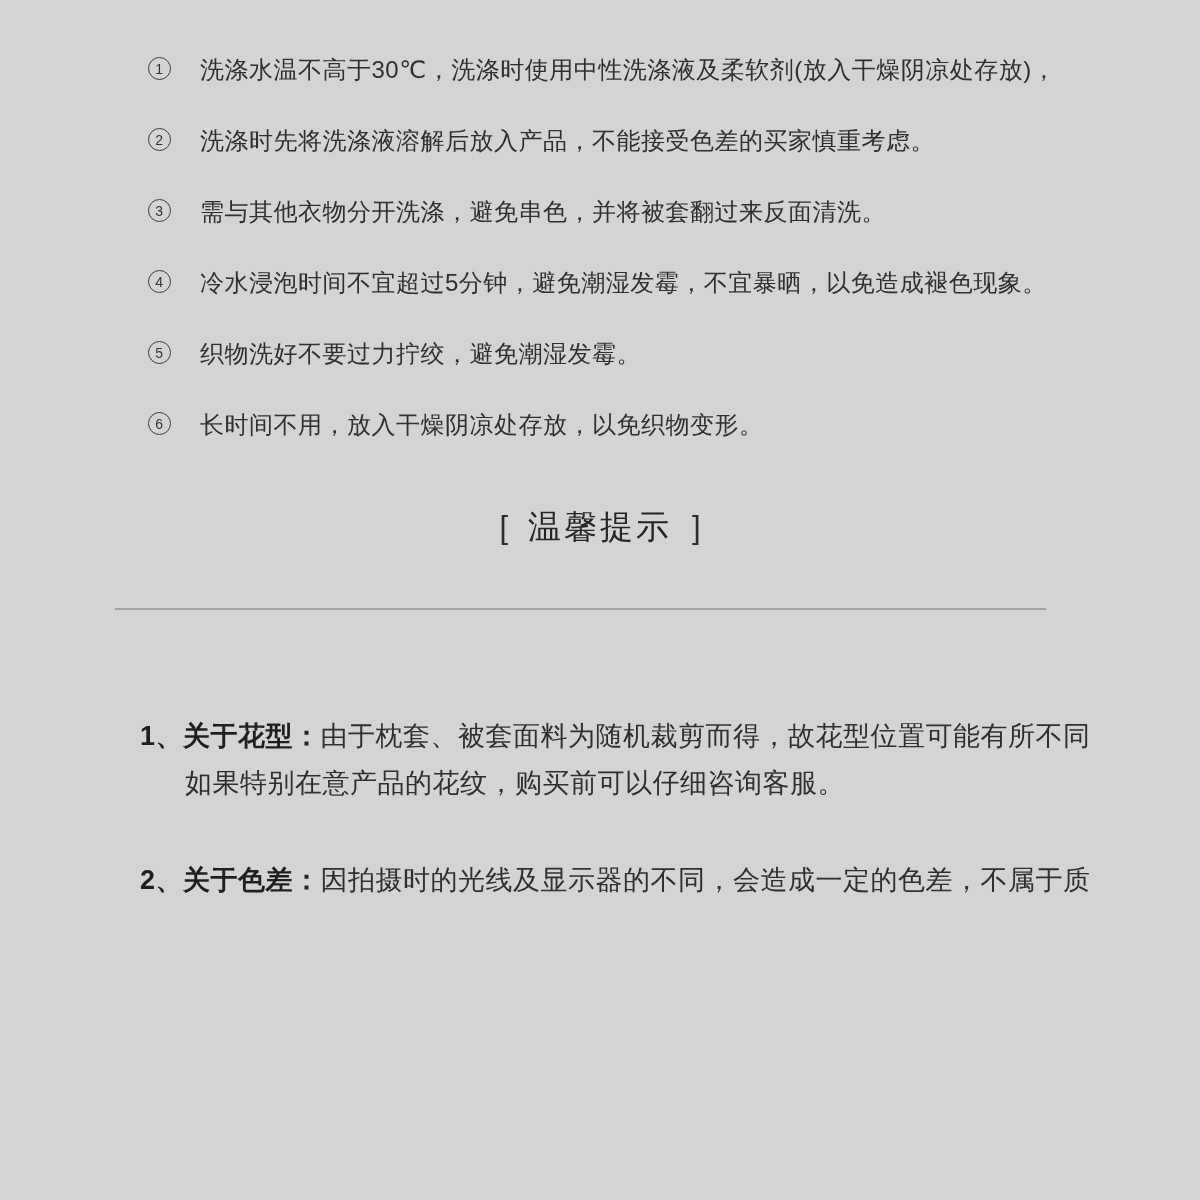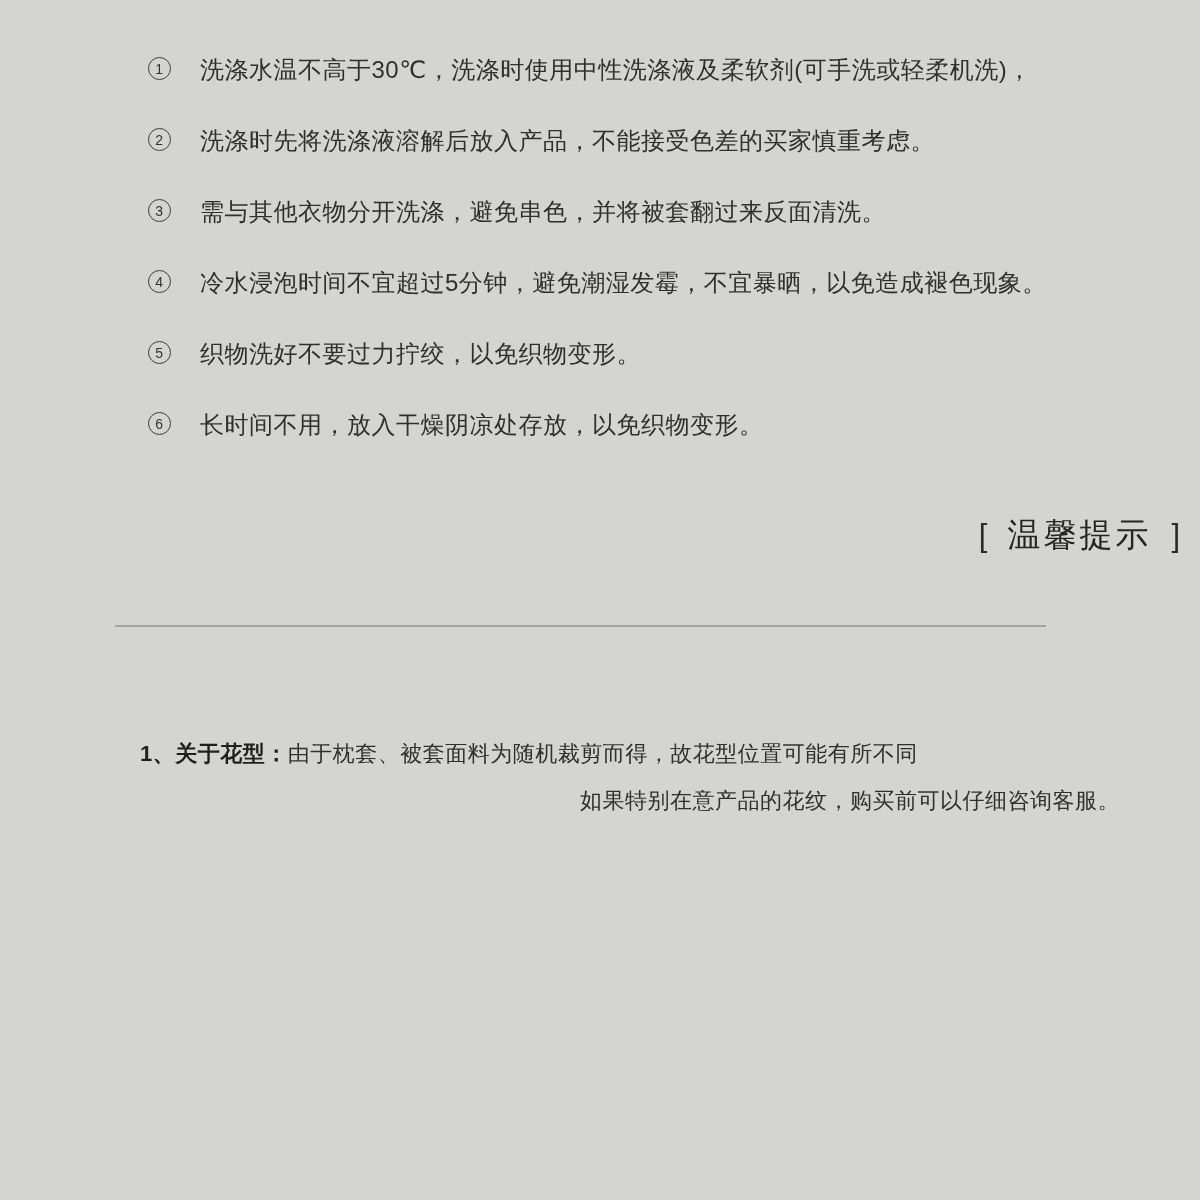--- a/index.html
+++ b/index.html
@@ -94,7 +94,7 @@
   <div class="care-item">
     <span class="num-circle">1</span>
     <div class="care-text">
-      <div>洗涤水温不高于30℃，洗涤时使用中性洗涤液及柔软剂(可手洗或轻柔机洗)，</div>
+      <div>洗涤水温不高于30℃，洗涤时使用中性洗涤液及柔软剂(放入干燥阴凉处存放)，</div>
     </div>
   </div>
 

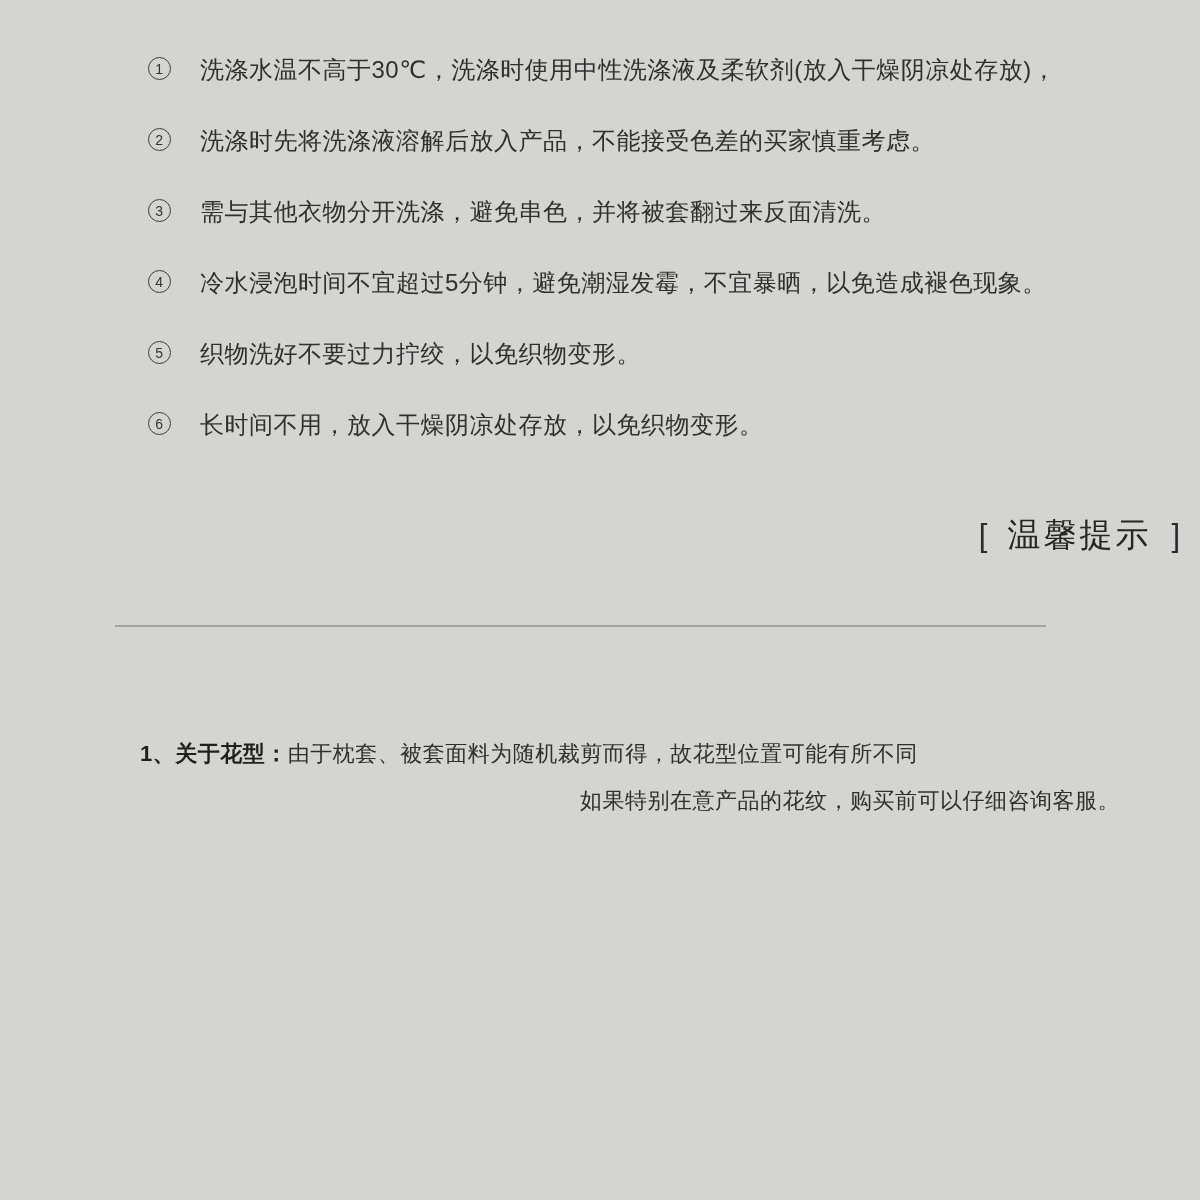--- a/index.html
+++ b/index.html
@@ -122,7 +122,7 @@
   <div class="care-item">
     <span class="num-circle">5</span>
     <div class="care-text">
-      <div>织物洗好不要过力拧绞，以免织物变形。</div>
+      <div>织物洗好不要过力拧绞，避免潮湿发霉。</div>
     </div>
   </div>
 

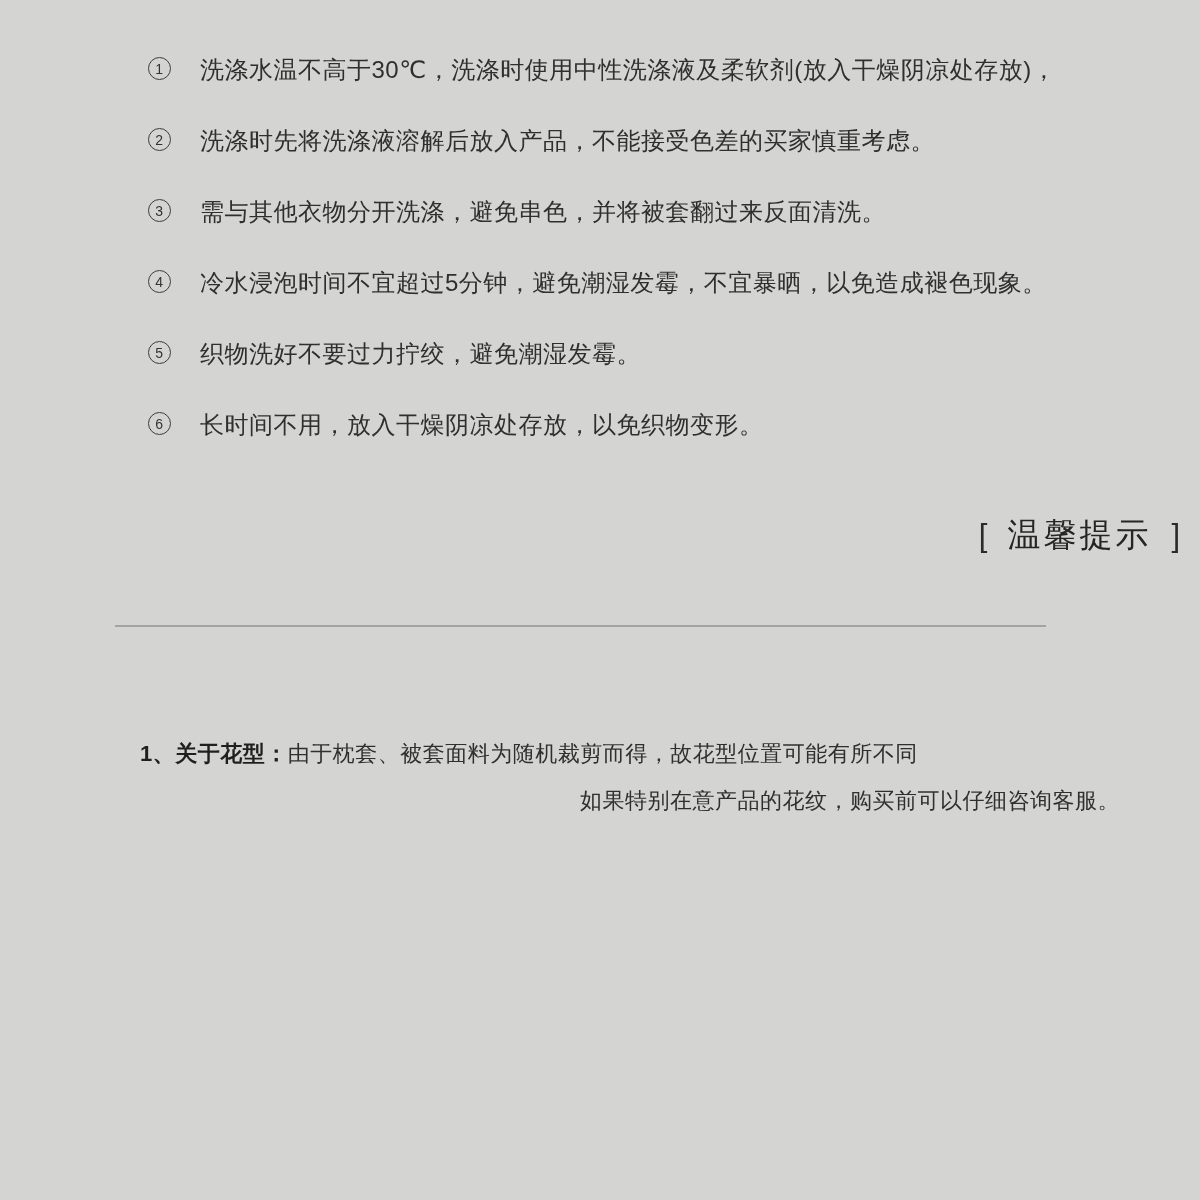--- a/index.html
+++ b/index.html
@@ -46,9 +46,9 @@
   
   .tips-title {
     margin-top: 57px;
-    text-align: right;
+    text-align: center;
     font-size: 33px;
-    line-height: 64px;
+    line-height: 47px;
     letter-spacing: 3px;
     color: #252525;
   }

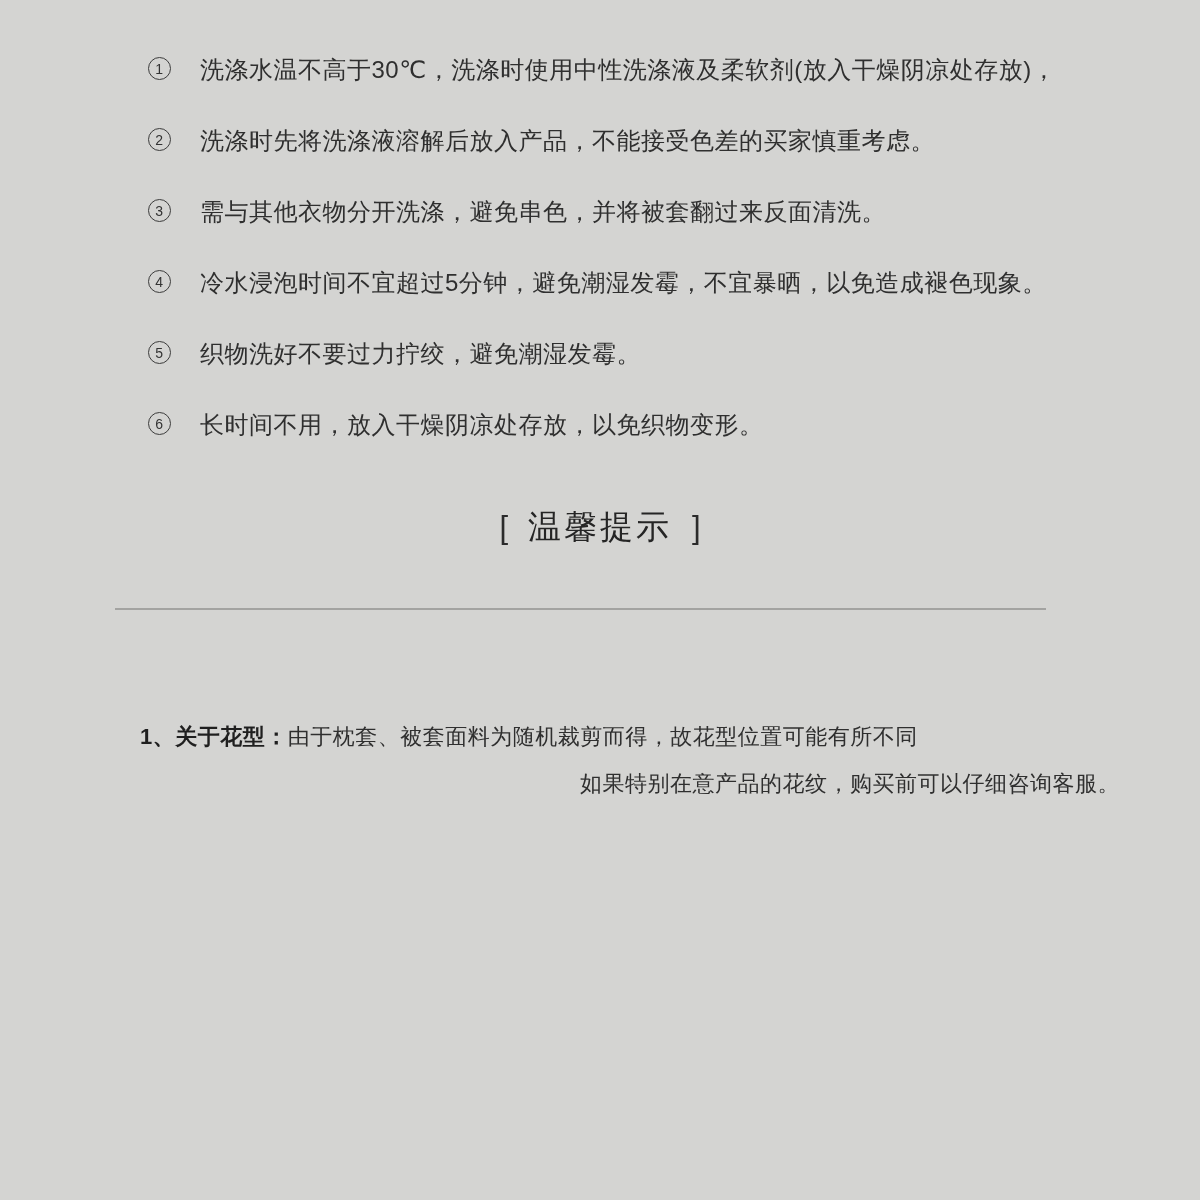--- a/index.html
+++ b/index.html
@@ -72,7 +72,7 @@
     padding: 103px 80px 0 140px;
   }
   .tip-para {
-    font-size: 22px;
+    font-size: 27px;
     line-height: 47px;
     margin-bottom: 50px;
     letter-spacing: 0.5px;

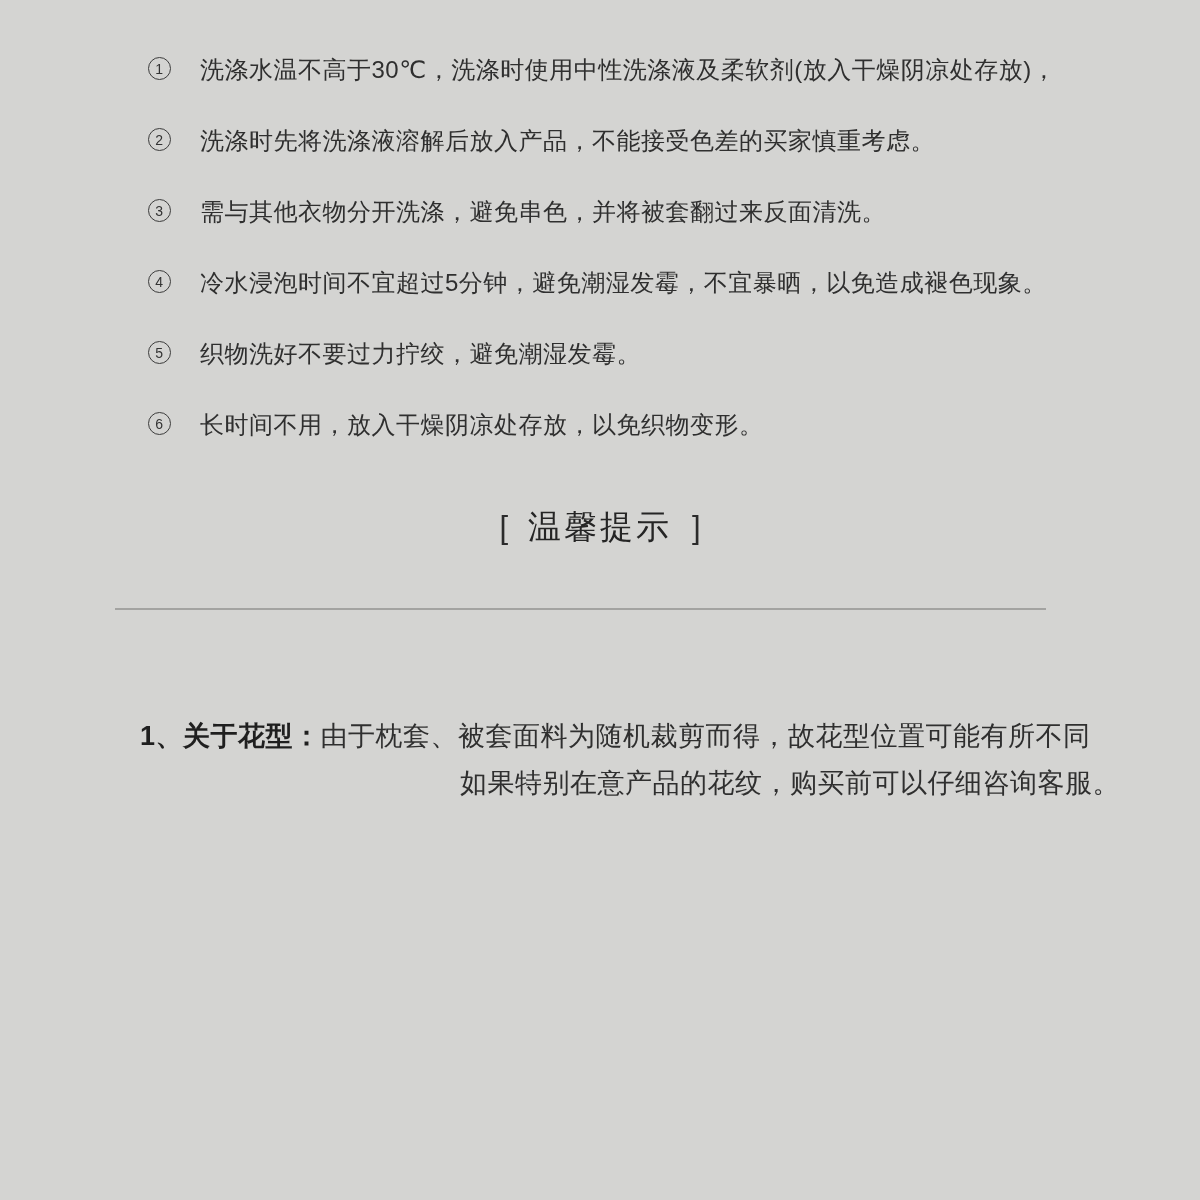--- a/index.html
+++ b/index.html
@@ -83,7 +83,6 @@
   }
   .tip-line2 {
     padding-left: 45px;
-    text-align: right;
   }
 </style>
 </head>

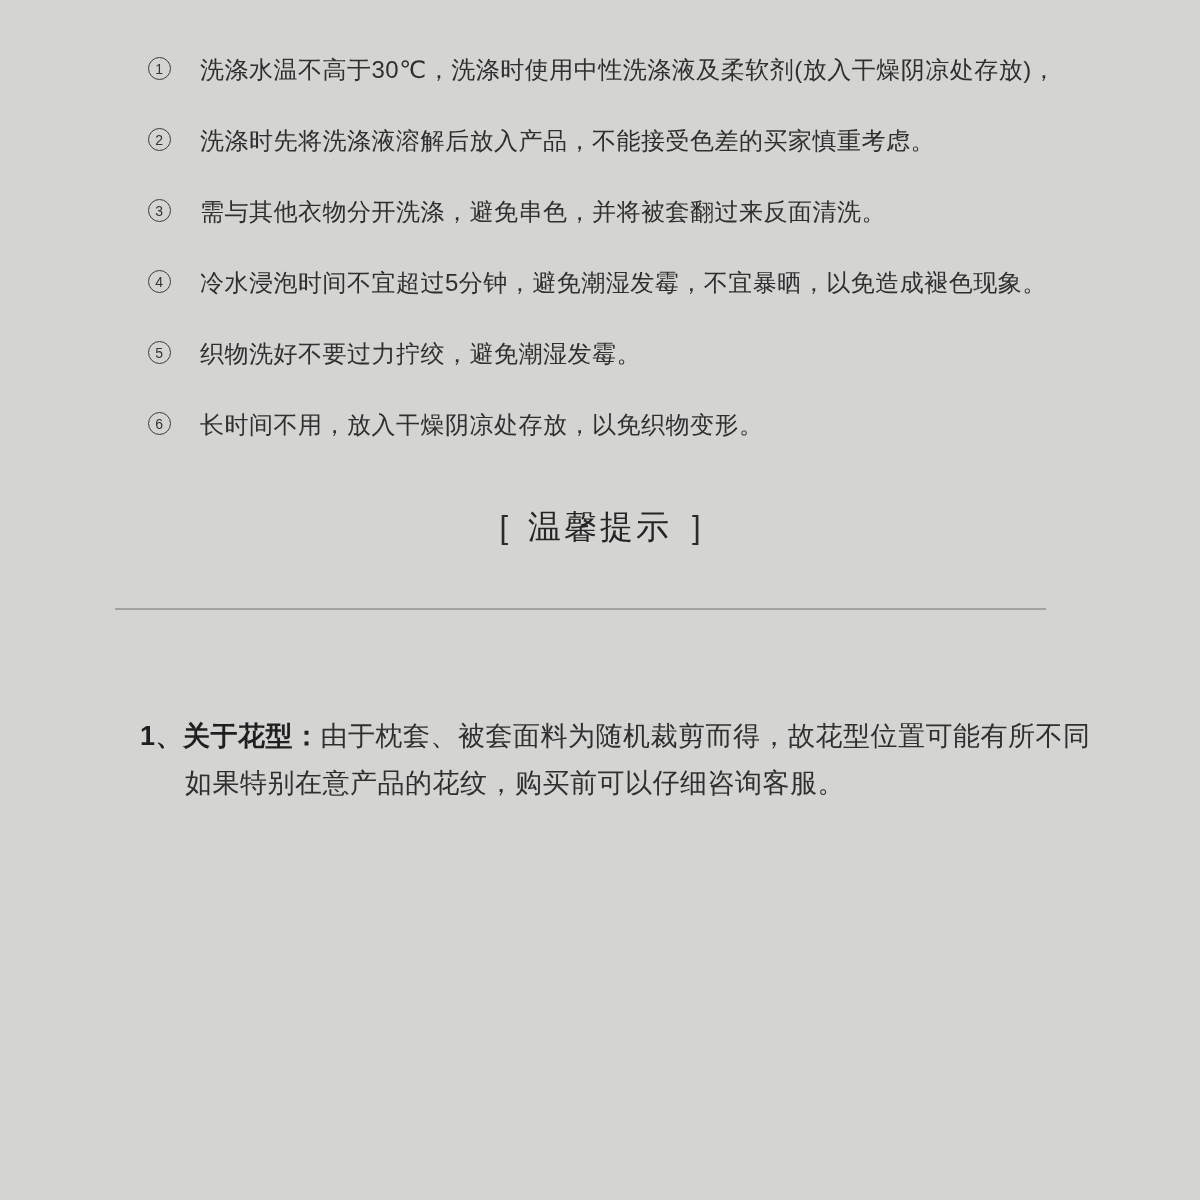--- a/index.html
+++ b/index.html
@@ -148,6 +148,7 @@
   </div>
 
   <div class="tip-para">
+    <div class="tip-line1"><span class="tip-num">2、</span><span class="tip-label">关于色差：</span><span>因拍摄时的光线及显示器的不同，会造成一定的色差，不属于质</span></div>
   </div>
 
   <div class="tip-para">

